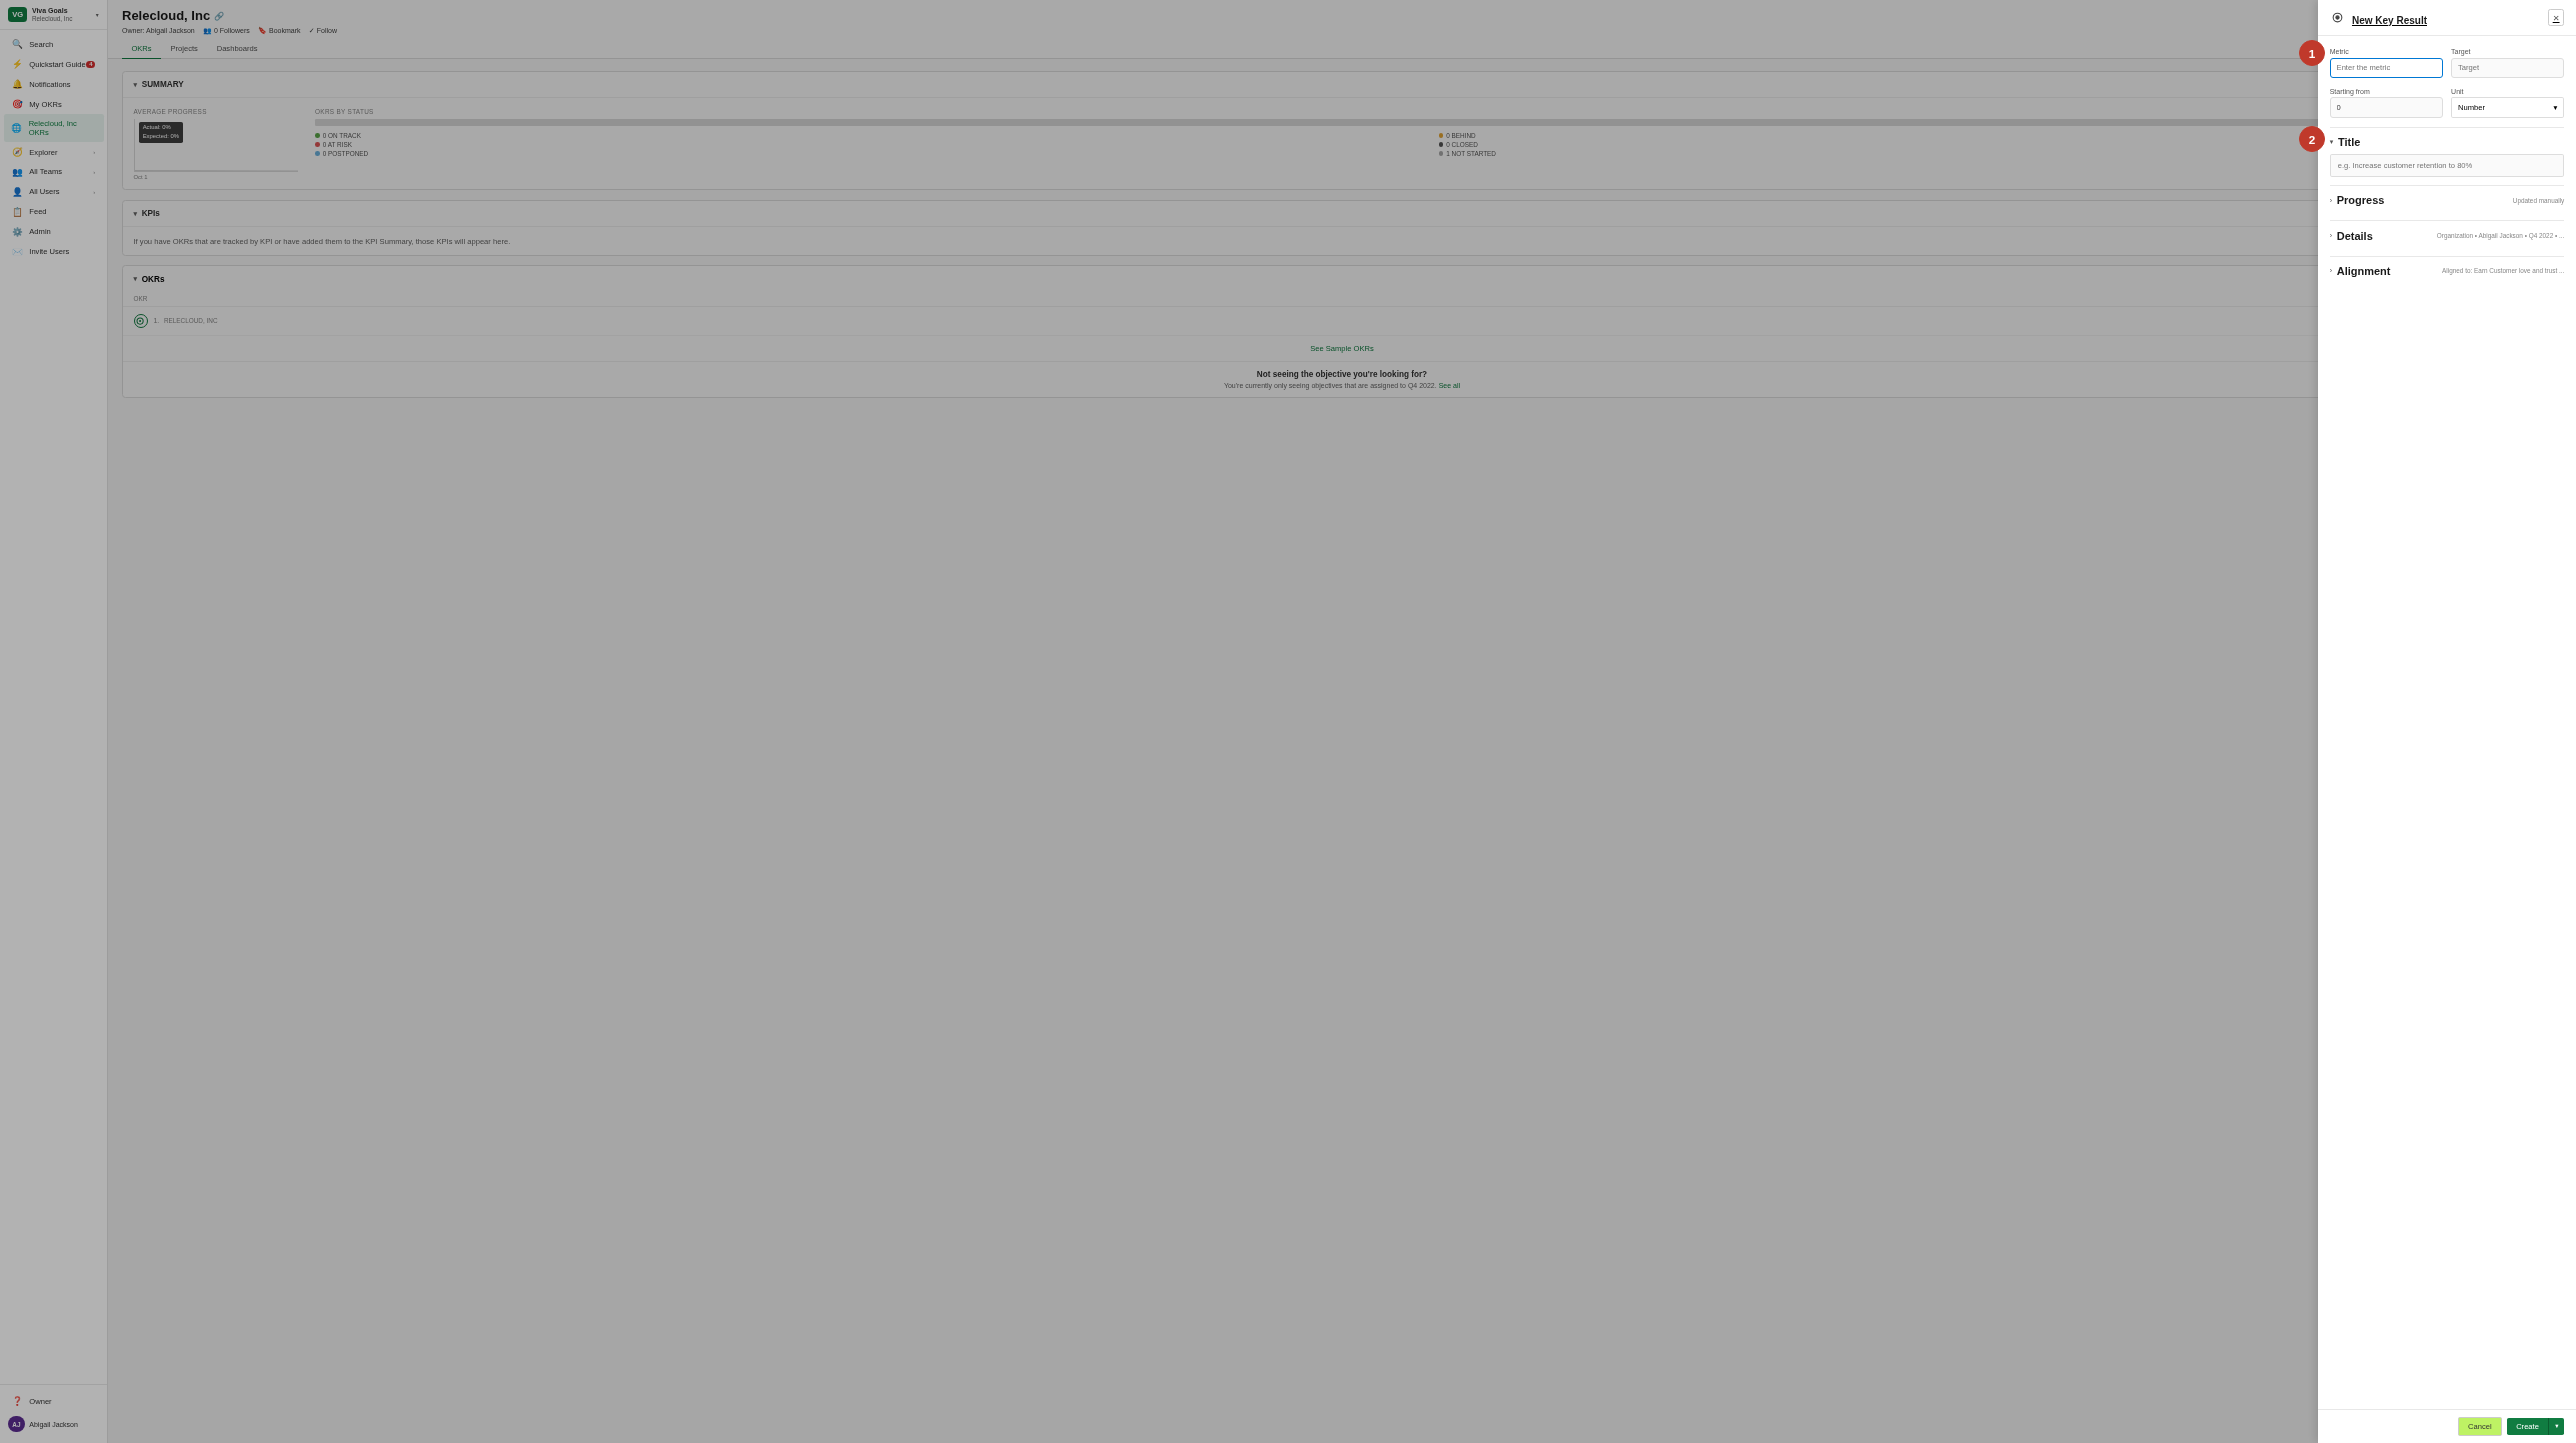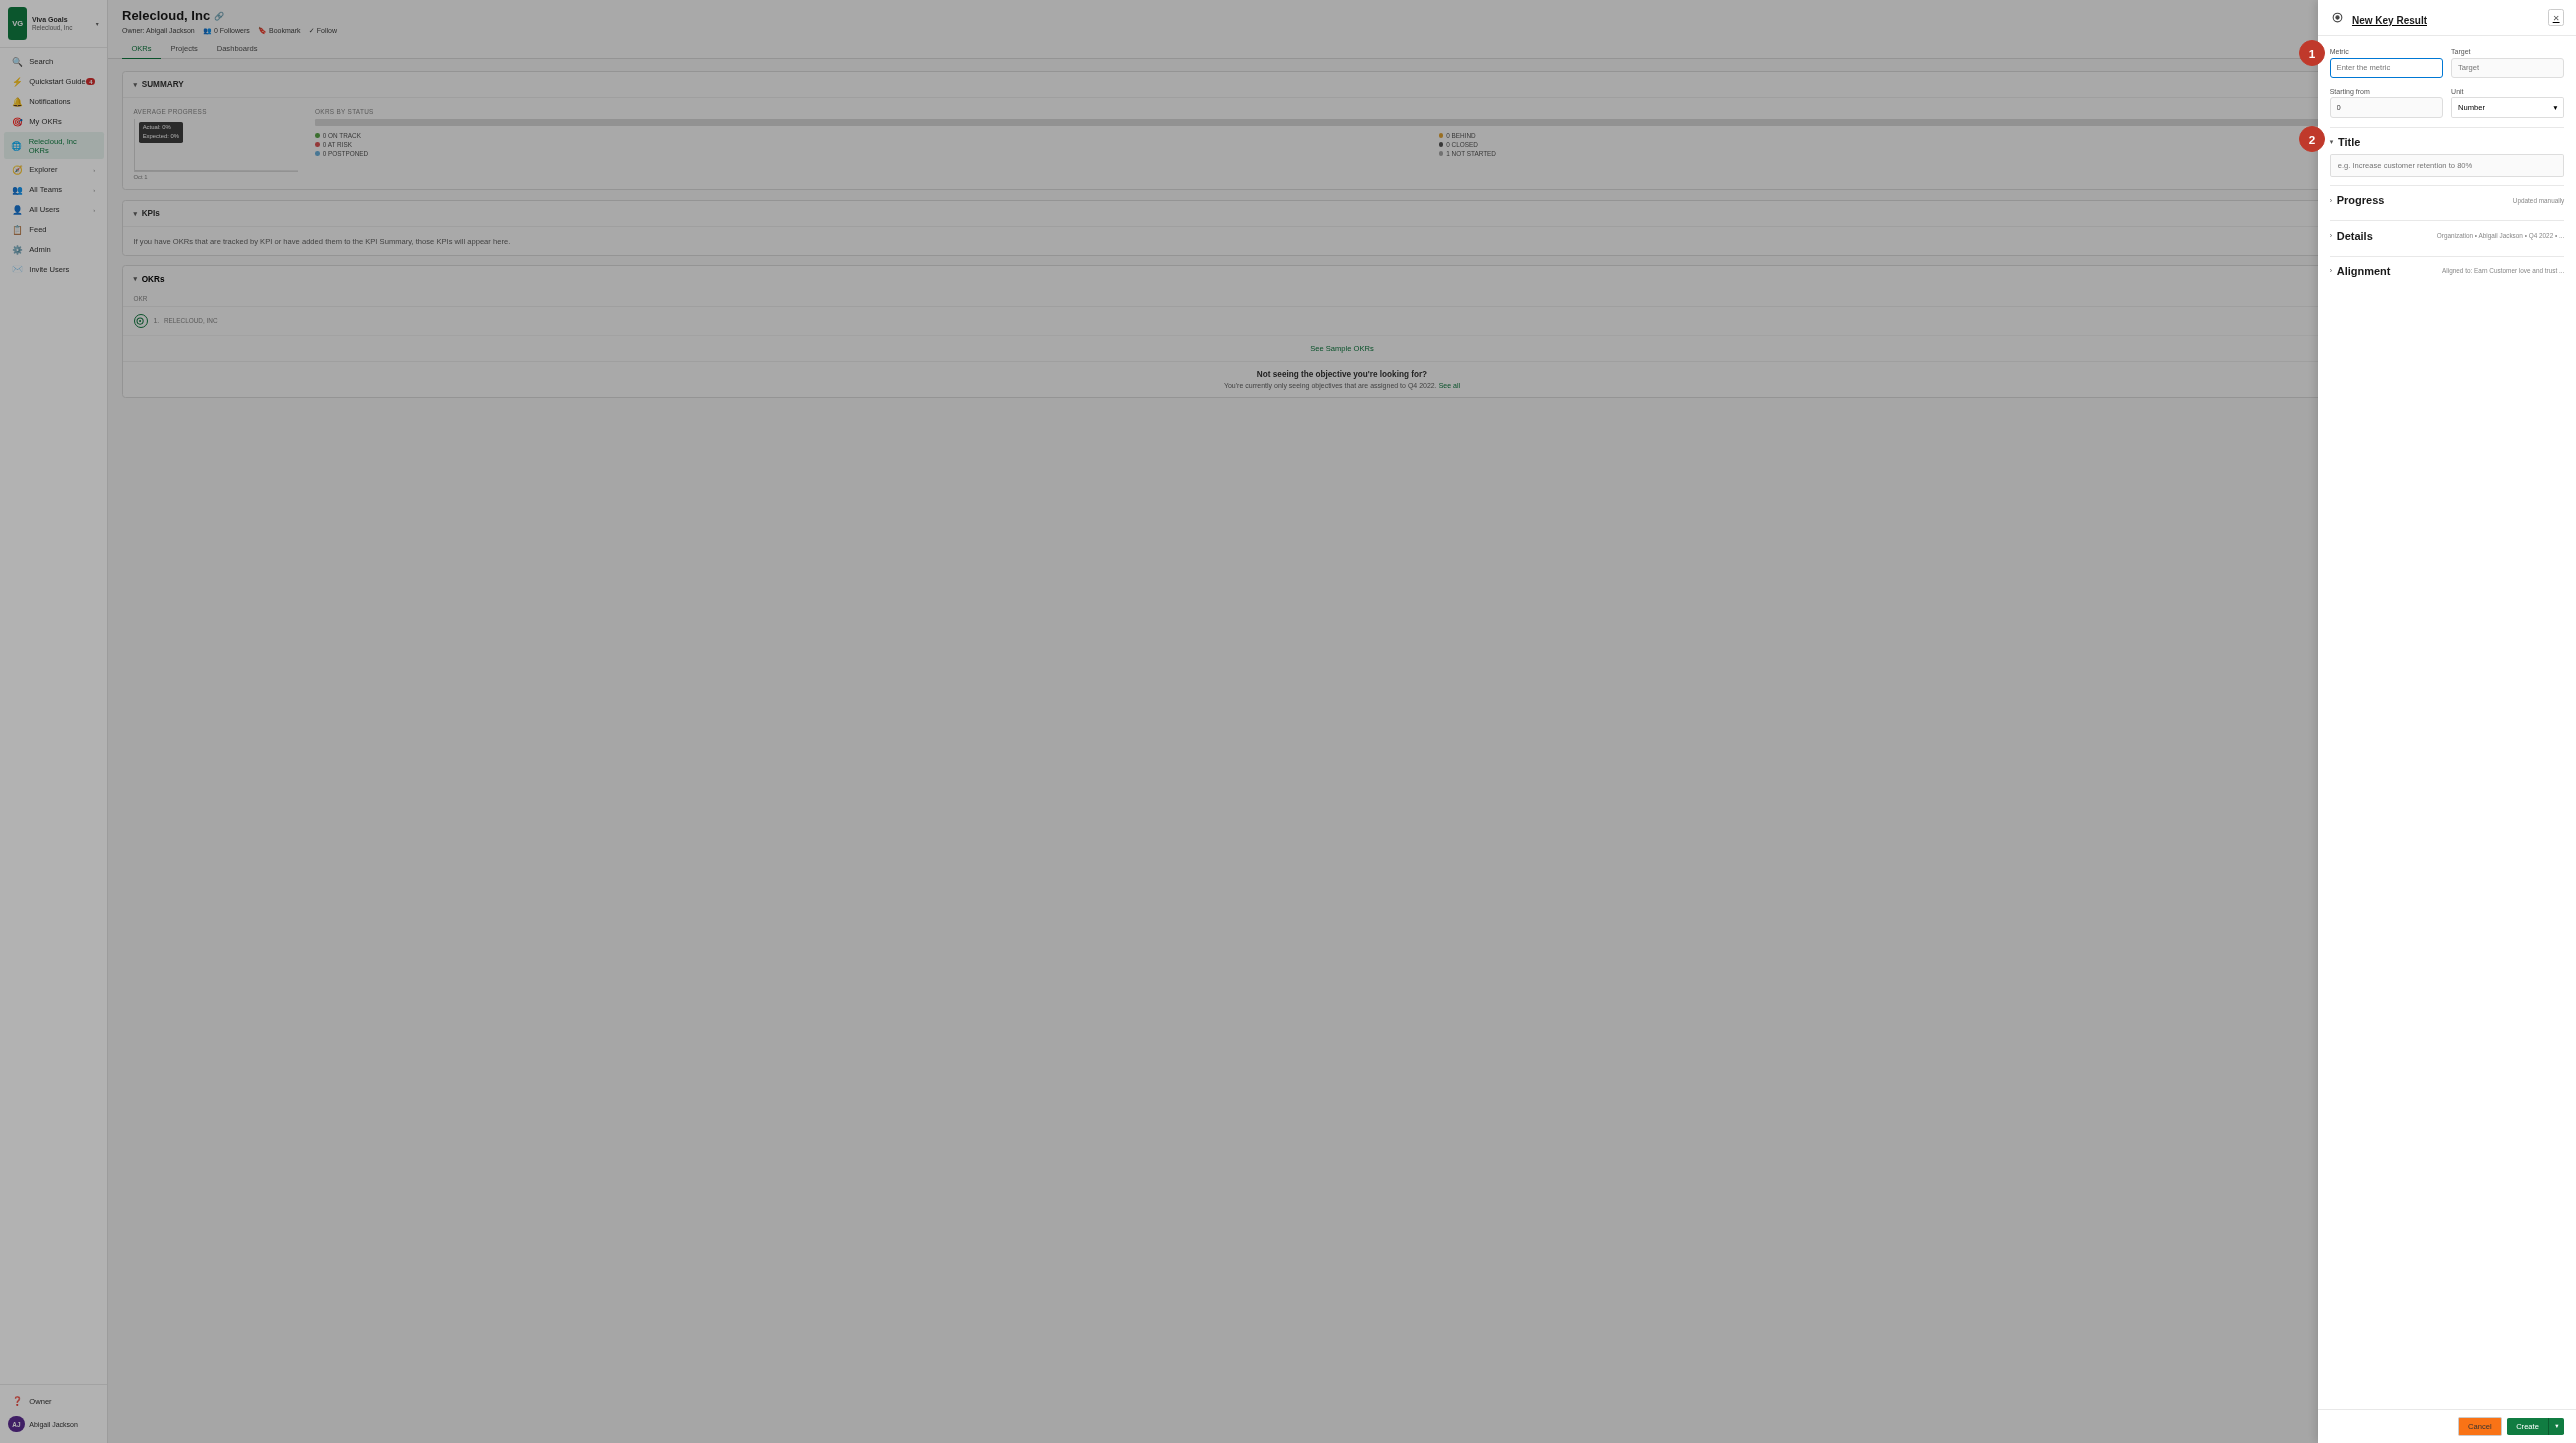--- a/index.html
+++ b/index.html
@@ -25,7 +25,7 @@
     }
     .sidebar-brand-icon {
       width: 19px;
-      height: 33px;
+      height: 15px;
       background: #107c41;
       border-radius: 3.5px;
       display: flex; align-items: center; justify-content: center;

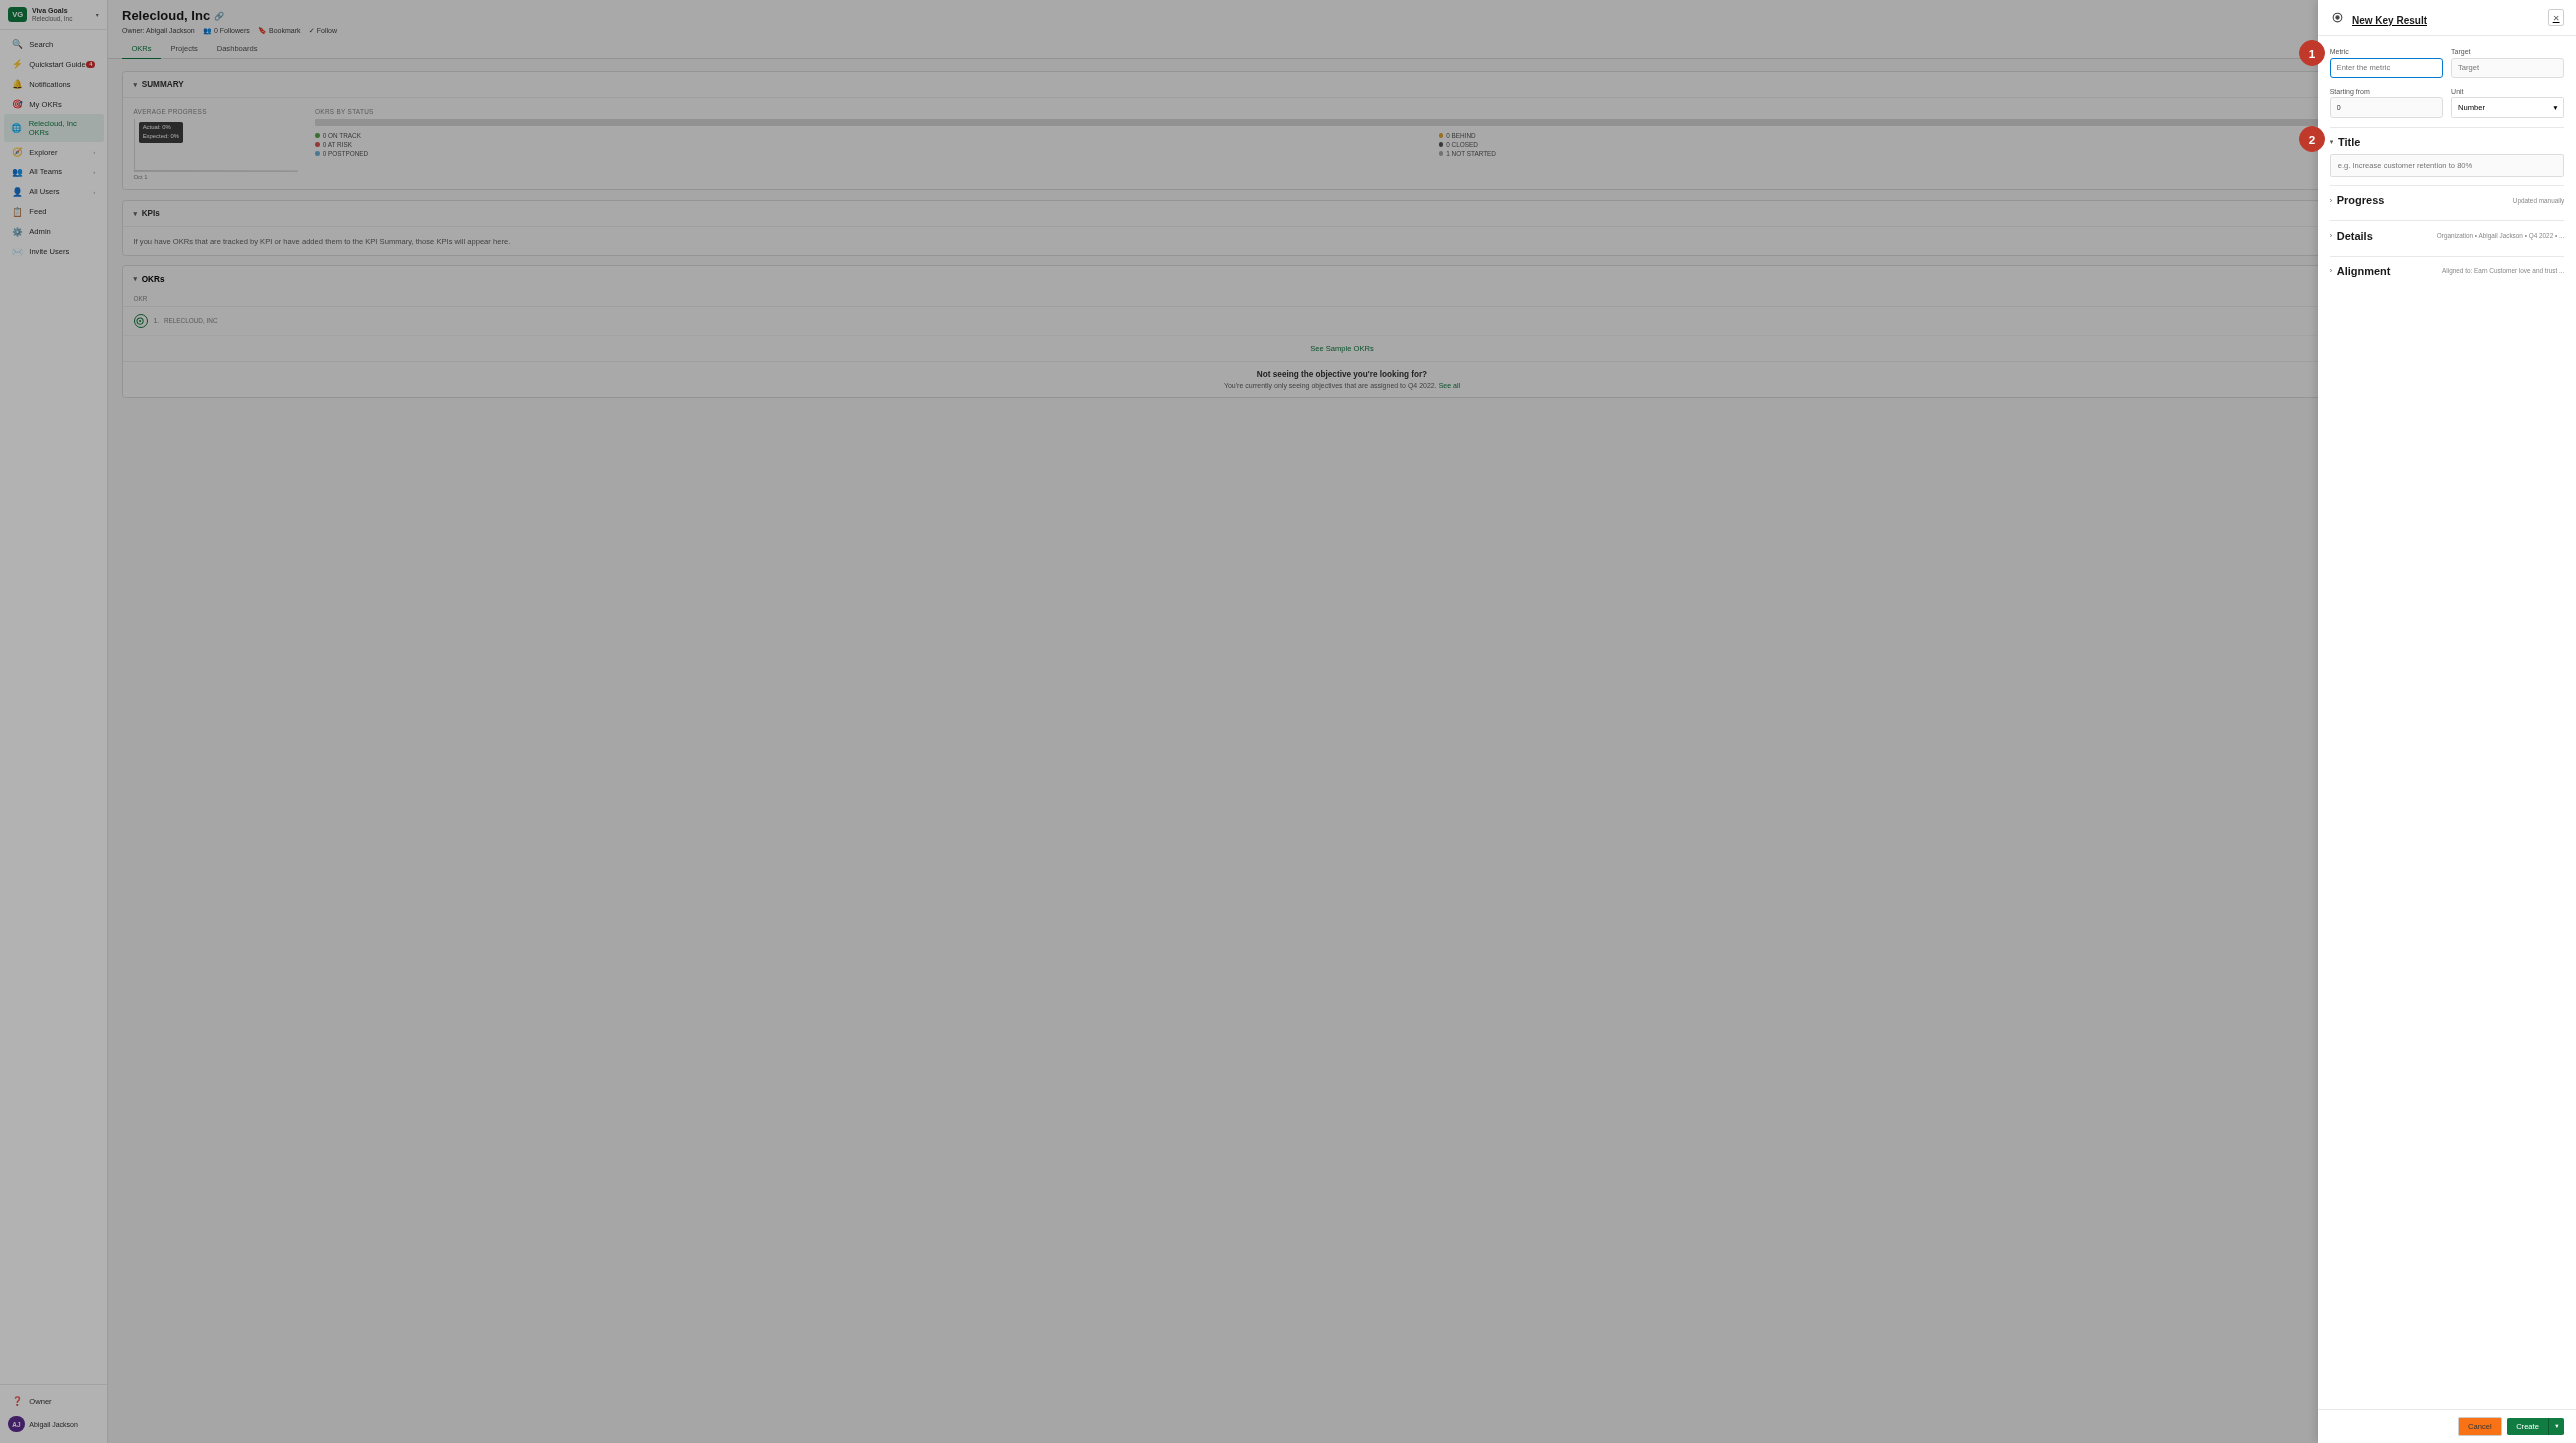--- a/index.html
+++ b/index.html
@@ -464,7 +464,7 @@
       padding: 4.1px 9.4px;
       border: 0.6px solid #ccc;
       border-radius: 1.8px;
-      background: #f97316;
+      background: #bef264;
       font-size: 7.6px;
       cursor: pointer;
       color: #333;

